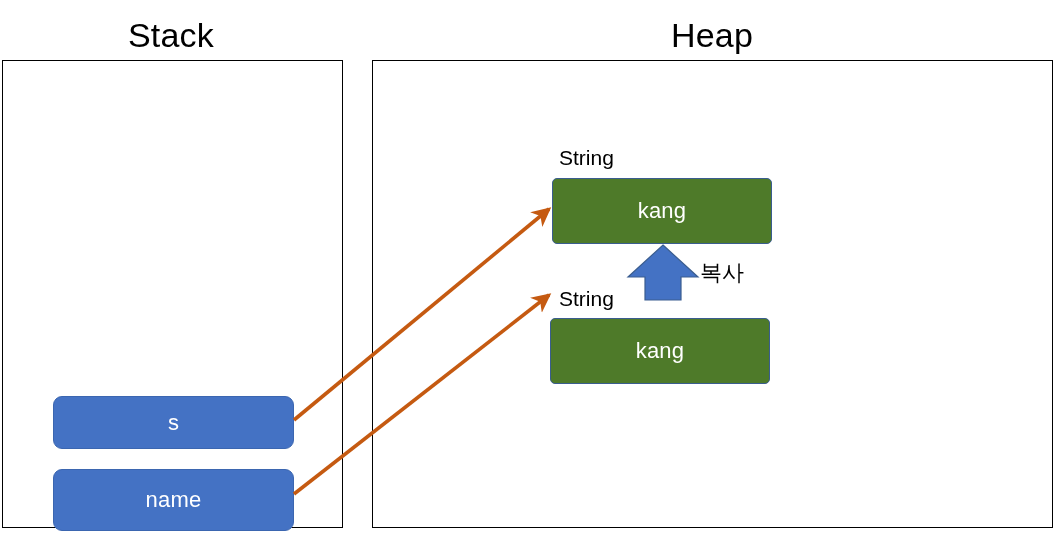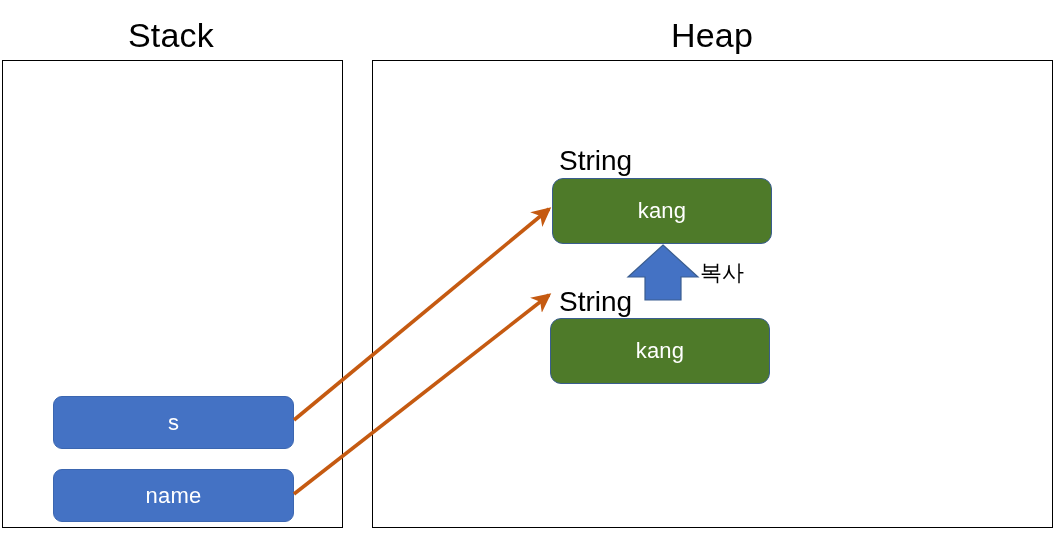--- a/index.html
+++ b/index.html
@@ -78,7 +78,7 @@
   
   .type-label {
     position: absolute;
-    font-size: 28px;
+    font-size: 21px;
     line-height: 1;
     color: #000000;
     white-space: nowrap;

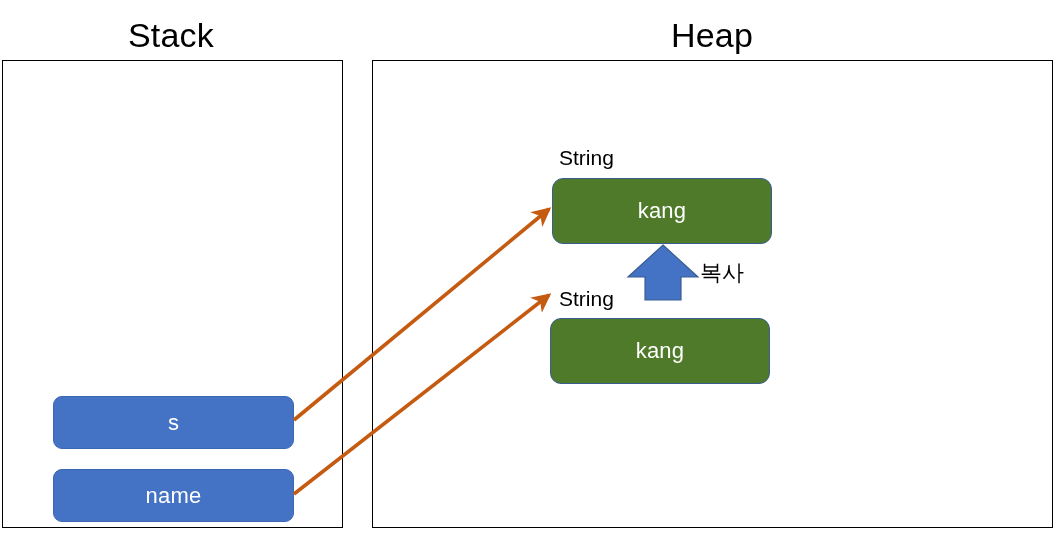--- a/index.html
+++ b/index.html
@@ -64,7 +64,7 @@
     box-sizing: border-box;
     background: #4E7A29;
     border: 1.4px solid #3A5D8F;
-    border-radius: 11px;
+    border-radius: 5px;
     color: #FFFFFF;
     display: flex;
     align-items: center;

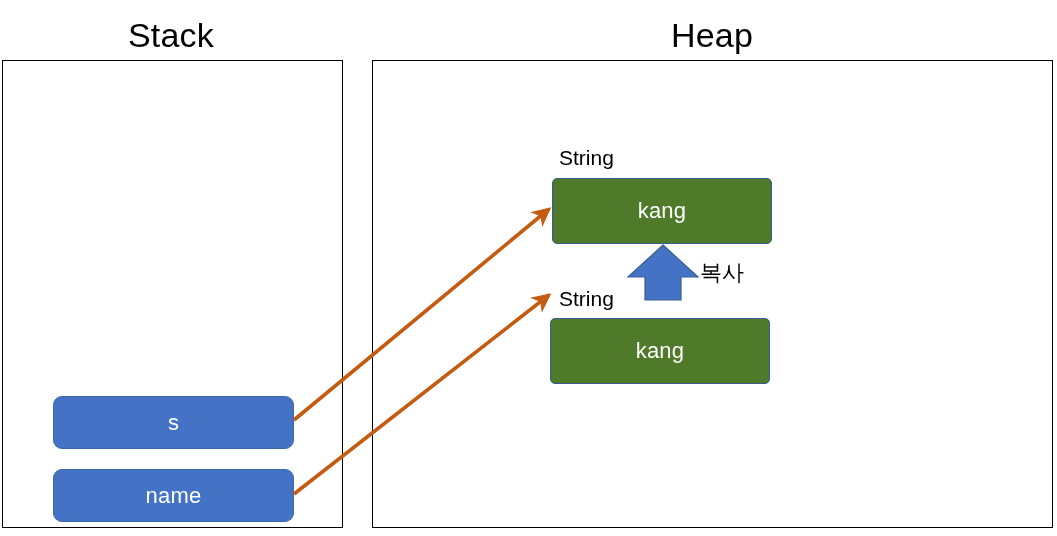--- a/index.html
+++ b/index.html
@@ -56,7 +56,7 @@
     letter-spacing: 0.2px;
   }
   #var-s    { left: 53px; top: 396px; width: 241px; height: 53px; }
-  #var-name { left: 53px; top: 469px; width: 241px; height: 53px; }
+  #var-name { left: 53px; top: 469px; width: 241px; height: 62px; }
 
   
   .obj-box {

